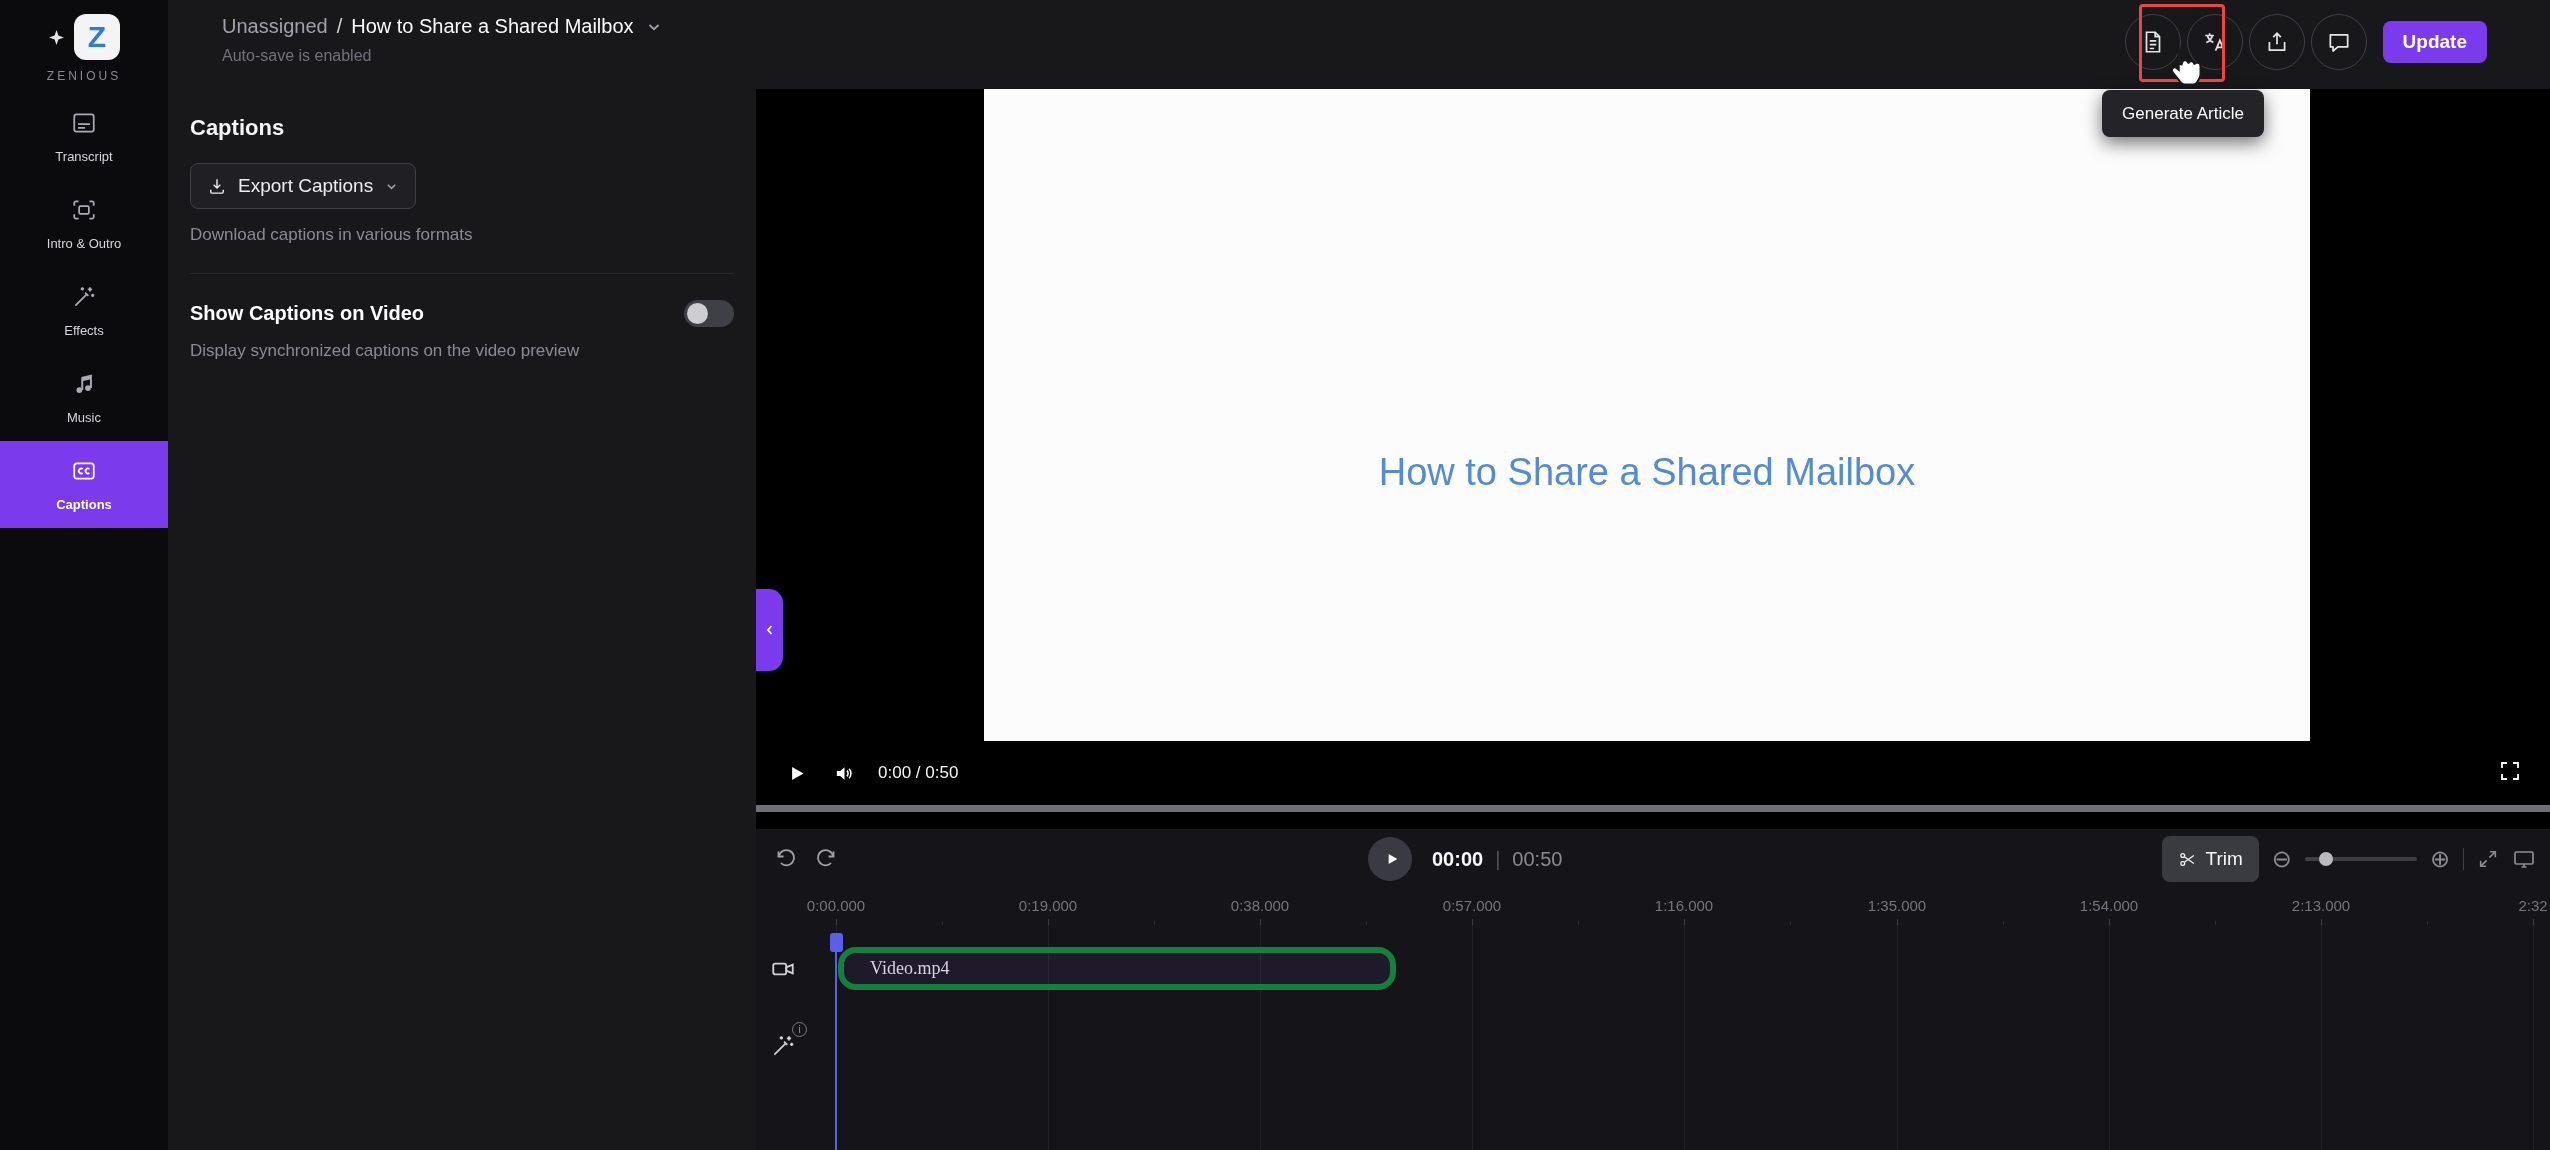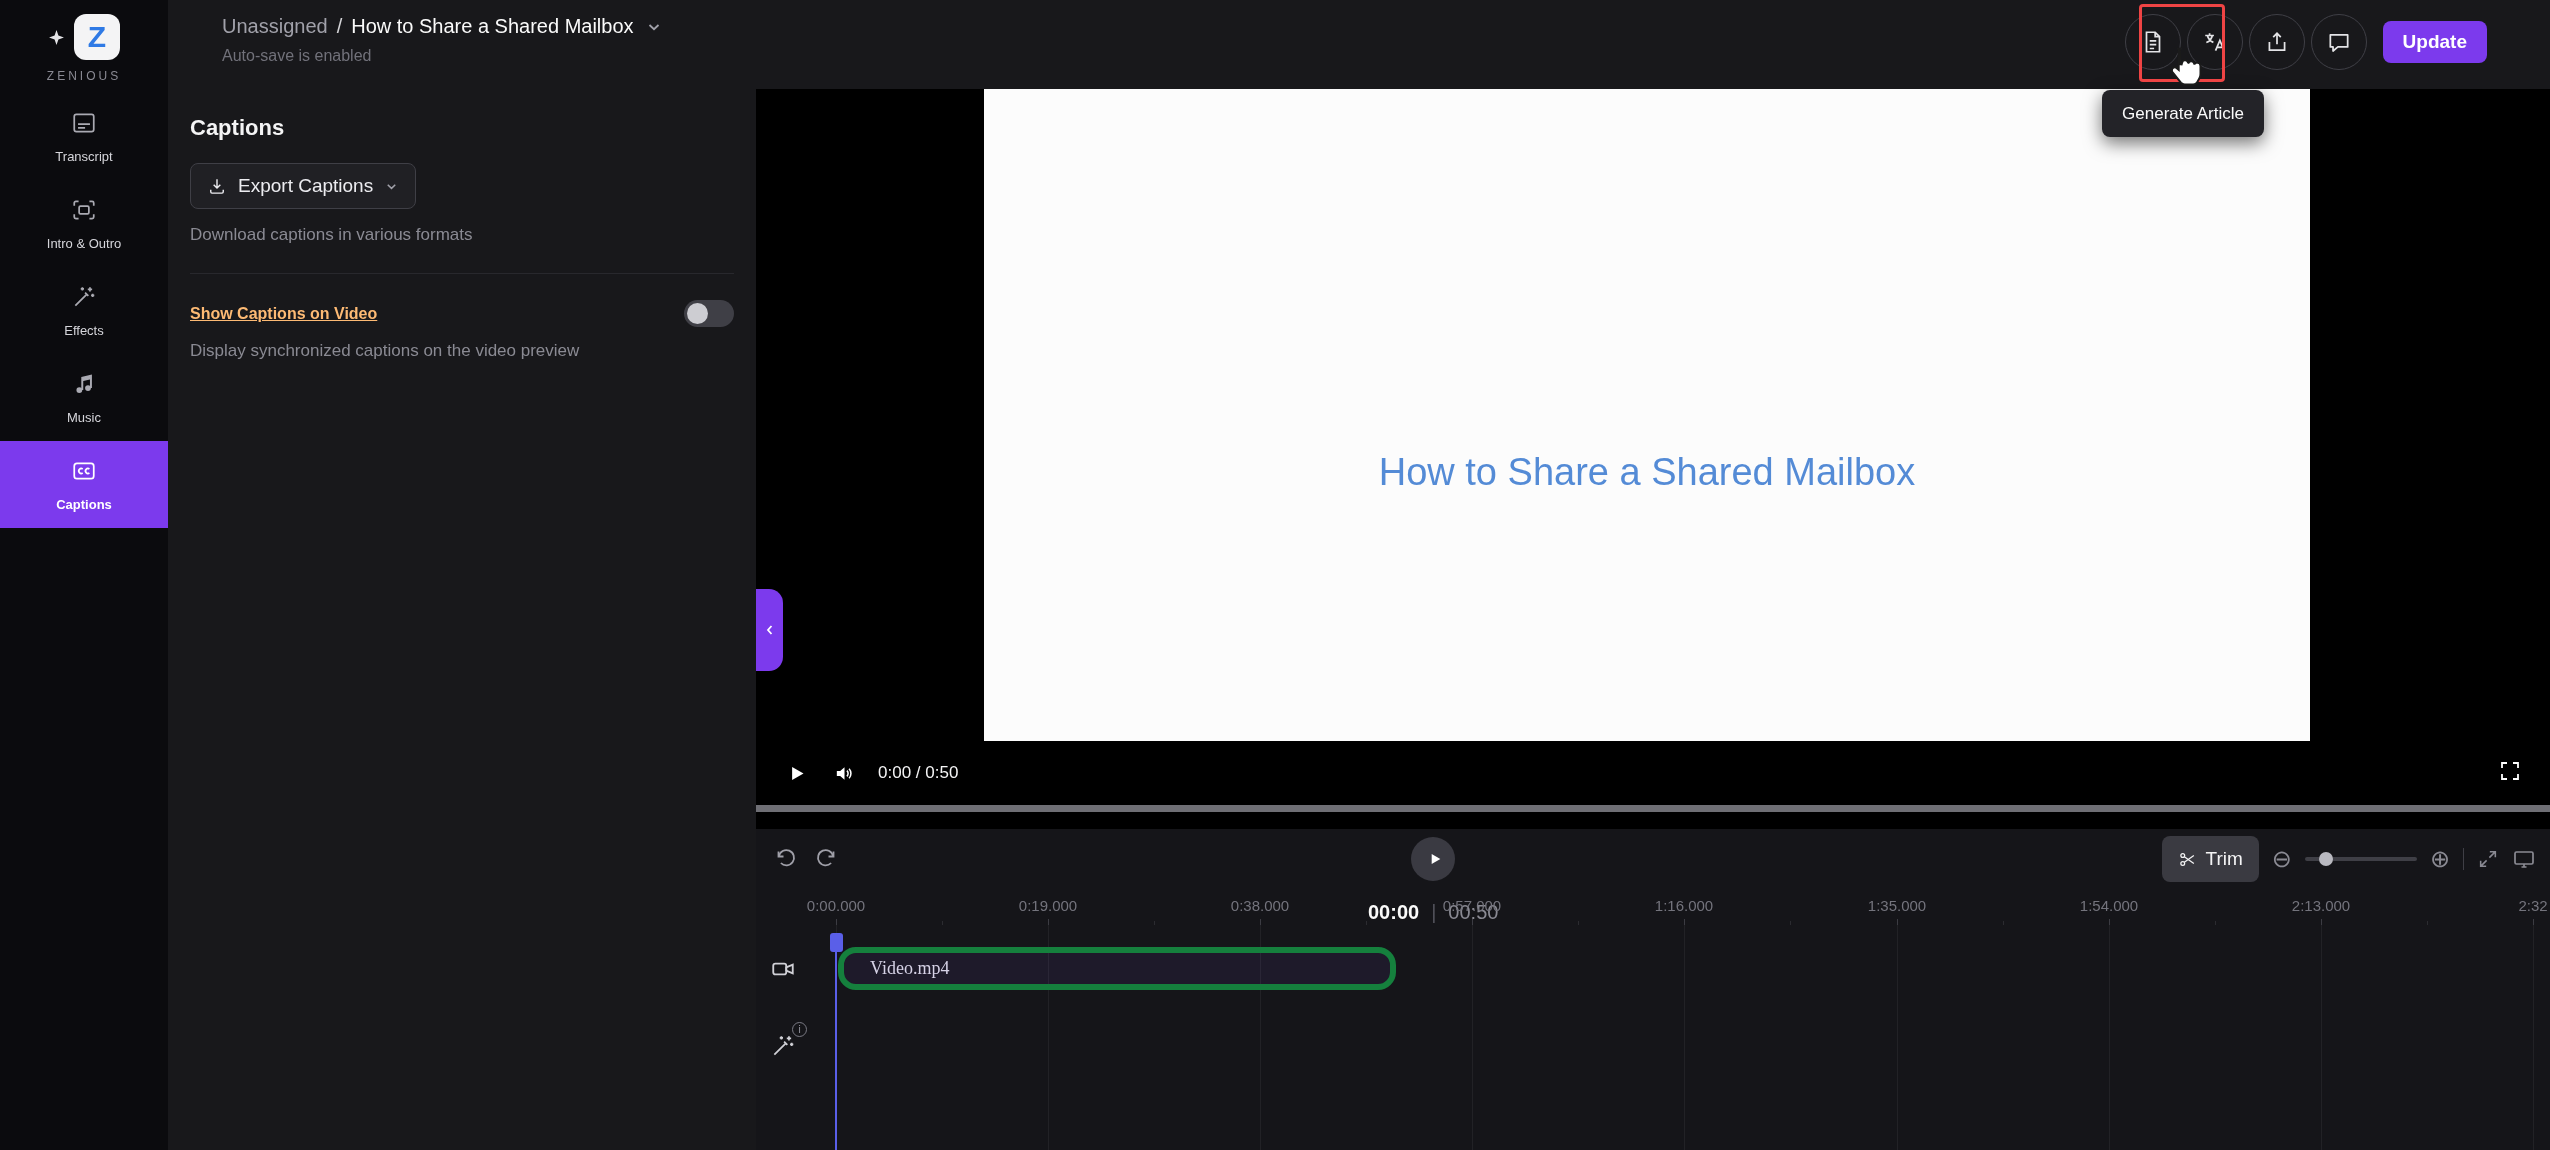--- a/index.html
+++ b/index.html
@@ -41,7 +41,7 @@
   .export-desc { margin-top:16px; font-size:17px; color:#8a8a93; }
   .panel-divider { margin:28px 0 26px; border-top:1px solid #28282d; }
   .toggle-row { display:flex; align-items:center; justify-content:space-between; }
-  .toggle-label { font-size:16px; font-weight:600; color:#fdba74;text-decoration:underline; }
+  .toggle-label { font-size:20px; font-weight:600; color:#ffffff; }
   .toggle { width:50px; height:27px; border-radius:14px; background:#3f3f46; position:relative; cursor:pointer; flex:none; }
   .toggle-knob { position:absolute; left:3px; top:3px; width:21px; height:21px; border-radius:50%; background:#cdcdd2; }
   .toggle-desc { margin-top:14px; font-size:17px; color:#8a8a93; }

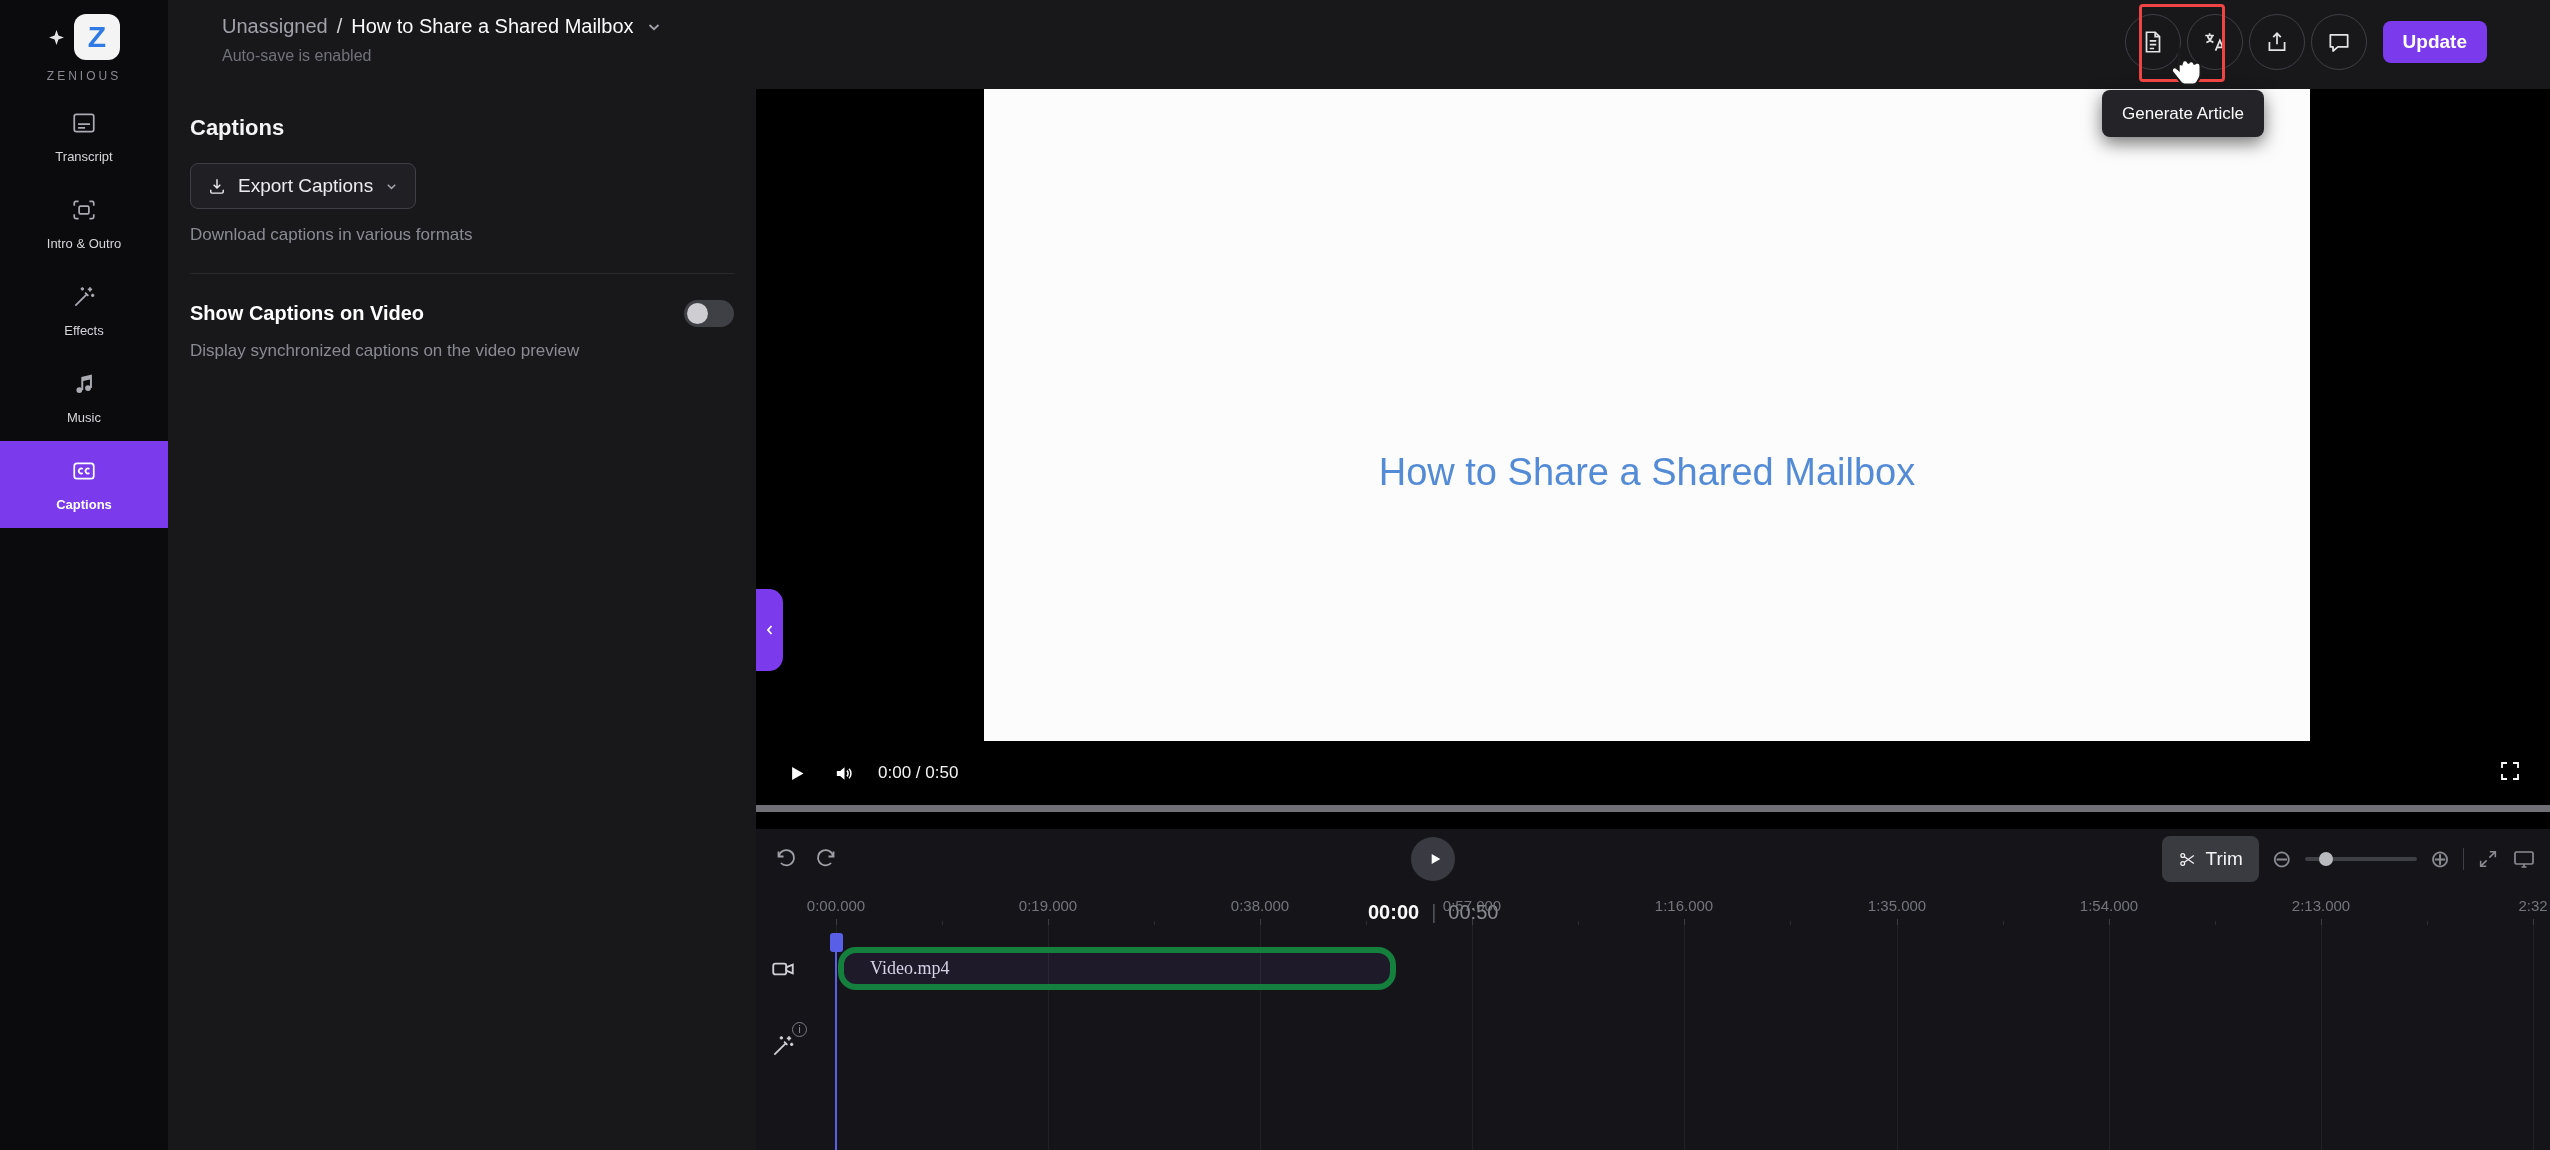--- a/index.html
+++ b/index.html
@@ -61,7 +61,7 @@
   .tl-controls { position:relative; height:60px; }
   .tl-undo, .tl-redo { position:absolute; top:17px; color:#9f9fa8; cursor:pointer; display:flex; }
   .tl-undo { left:18px; } .tl-redo { left:58px; }
-  .tl-center { position:absolute; left:612px; top:8px; display:flex; align-items:center; gap:20px;flex-direction:column; }
+  .tl-center { position:absolute; left:612px; top:8px; display:flex; align-items:center; gap:20px; }
   .tl-play { width:44px; height:44px; border-radius:50%; background:#3a3a42; display:flex; align-items:center; justify-content:center; cursor:pointer; }
   .tl-time { font-size:20px; display:flex; gap:12px; align-items:center; }
   .tl-cur { color:#fafafa; font-weight:700; }

